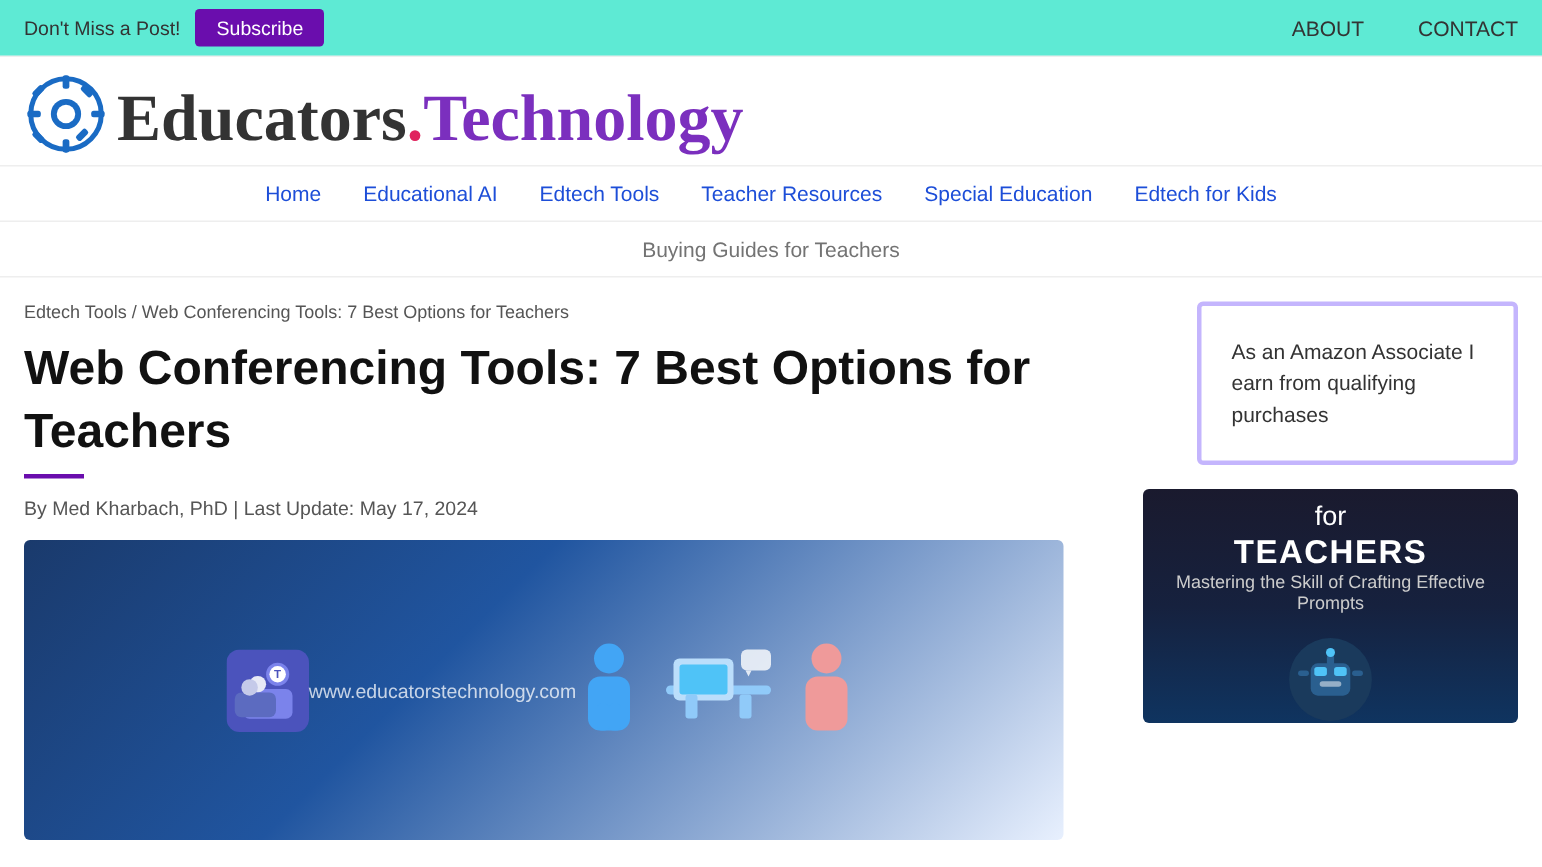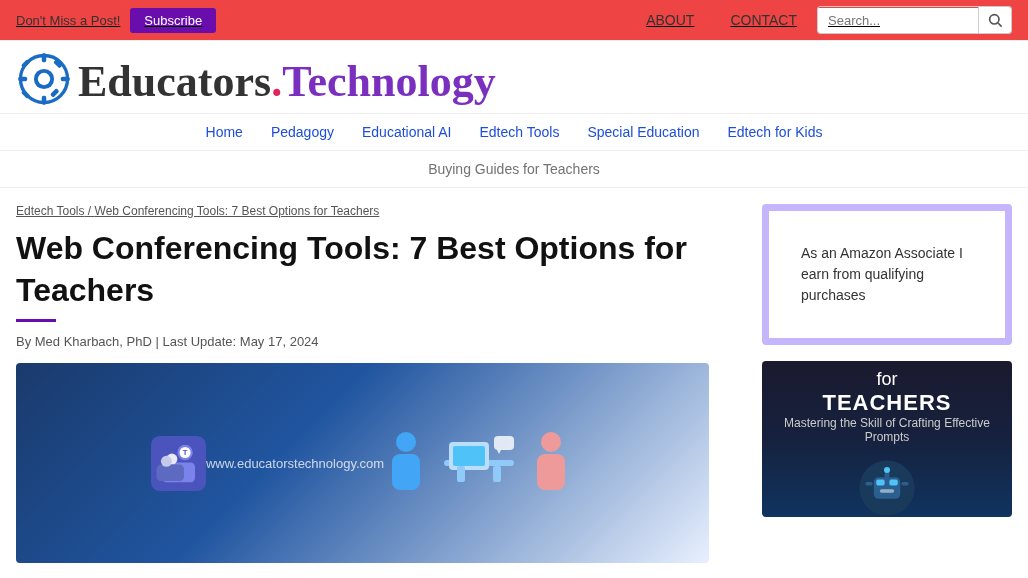--- a/index.html
+++ b/index.html
@@ -11,9 +11,8 @@
       align-items: center;
       justify-content: space-between;
       padding: 6px 16px;
-      background: #ef4444;
+      background: #5eead4;
       border-bottom: 1px solid #eee;
-      text-decoration: underline;
     }
     .top-bar-left {
       display: flex;

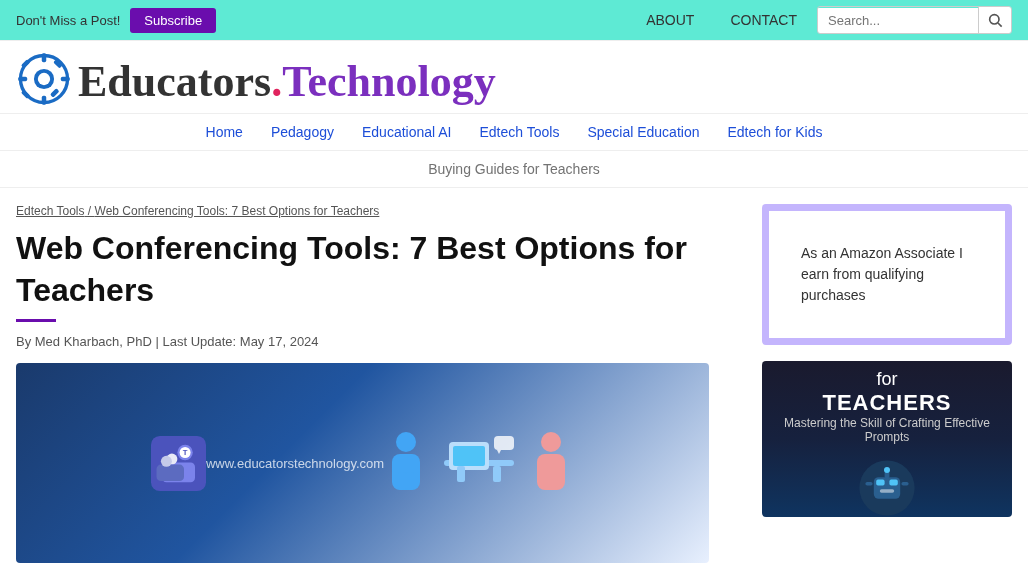--- a/index.html
+++ b/index.html
@@ -240,15 +240,6 @@
   <div class="top-bar-right">
     <a class="top-nav-link" href="#">ABOUT</a>
     <a class="top-nav-link" href="#">CONTACT</a>
-    <div class="search-box">
-      <input class="search-input" type="text" placeholder="Search..." style="">
-      <button class="search-btn">
-        <svg width="16" height="16" viewBox="0 0 24 24" fill="none" stroke="#555" stroke-width="2.5">
-          <circle cx="11" cy="11" r="7"></circle>
-          <line x1="16.5" y1="16.5" x2="22" y2="22"></line>
-        </svg>
-      </button>
-    </div>
   </div>
 </div>
 

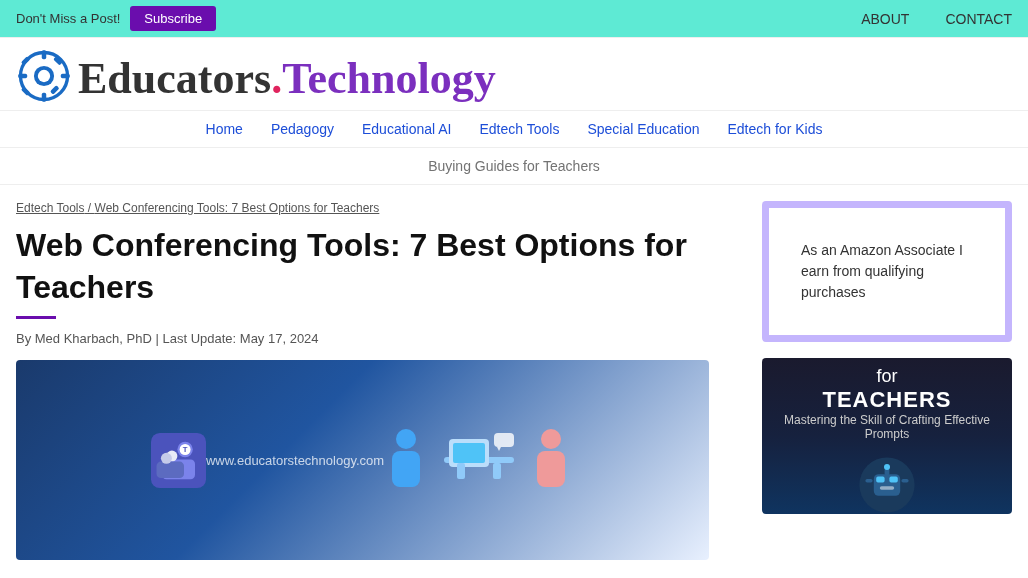--- a/index.html
+++ b/index.html
@@ -269,7 +269,6 @@
 
 <nav class="main-nav">
   <a class="nav-item" href="#">Home</a>
-  <a class="nav-item" href="#">Pedagogy</a>
   <a class="nav-item" href="#">Educational AI</a>
   <a class="nav-item" href="#">Edtech Tools</a>
   <a class="nav-item" href="#">Special Education</a>

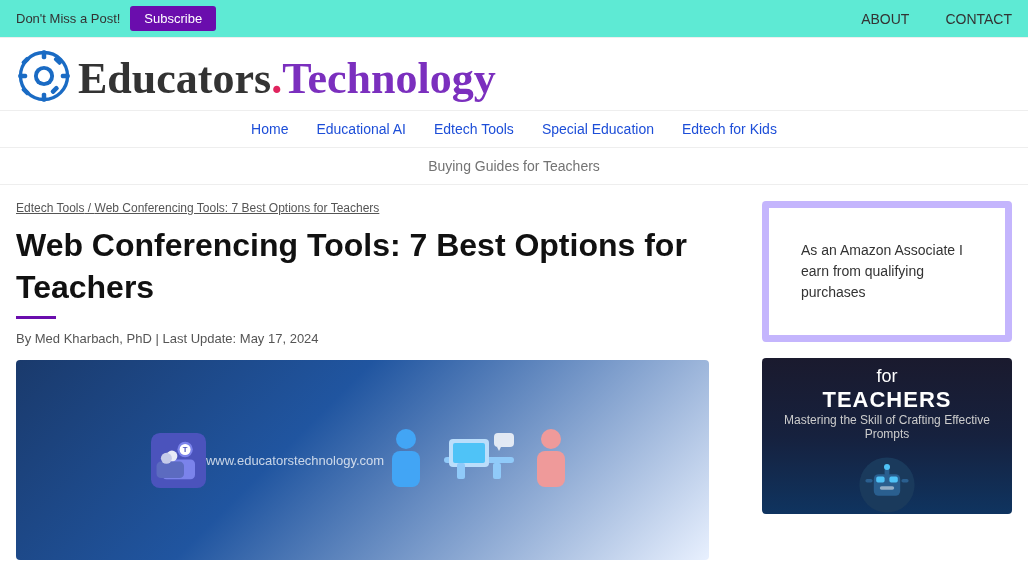--- a/index.html
+++ b/index.html
@@ -271,6 +271,7 @@
   <a class="nav-item" href="#">Home</a>
   <a class="nav-item" href="#">Educational AI</a>
   <a class="nav-item" href="#">Edtech Tools</a>
+  <a class="nav-item" href="#">Teacher Resources</a>
   <a class="nav-item" href="#">Special Education</a>
   <a class="nav-item" href="#">Edtech for Kids</a>
 </nav>

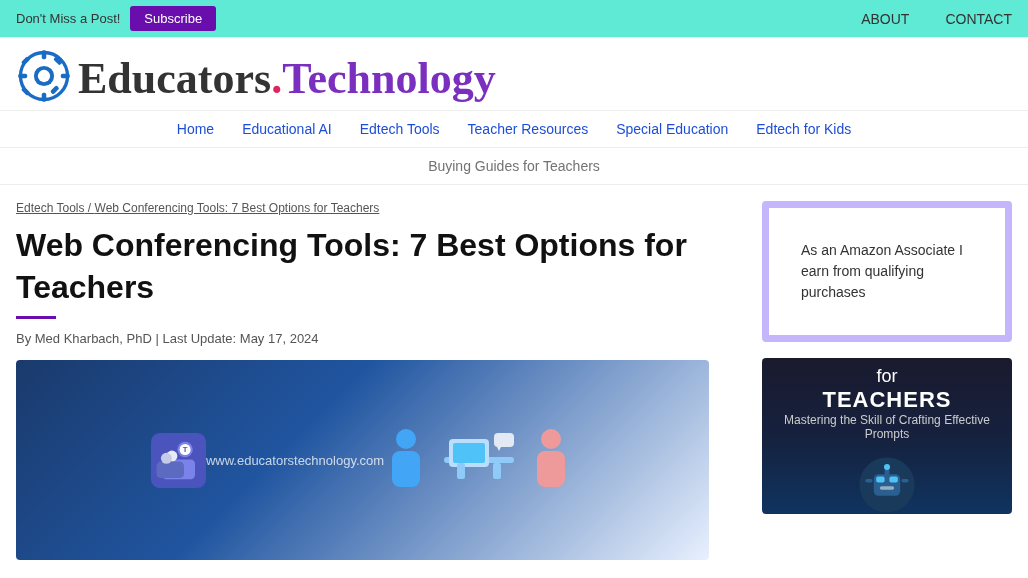--- a/index.html
+++ b/index.html
@@ -141,7 +141,6 @@
       font-size: 12px;
       color: #555;
       margin-bottom: 10px;
-      text-decoration: underline;
     }
     .breadcrumb a {
       color: #555;

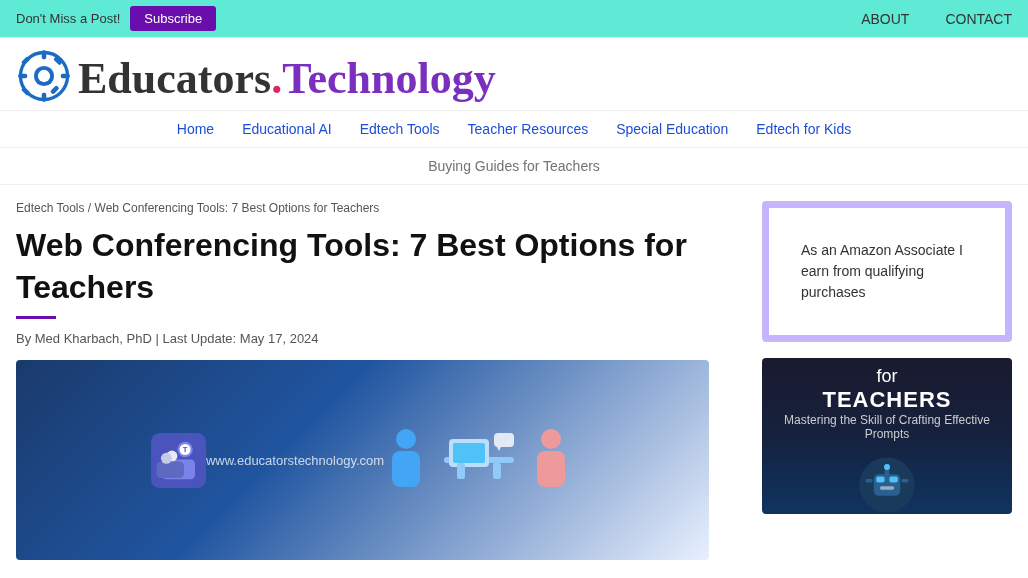--- a/index.html
+++ b/index.html
@@ -187,11 +187,12 @@
 
     
     .amazon-box {
-      border: 7px solid #c4b5fd;
+      border: 3px solid #c4b5fd;
       border-radius: 4px;
-      padding: 32px;
+      padding: 20px;
       margin-bottom: 16px;
       background: #fff;
+      margin-left: 36px;
     }
     .amazon-text {
       font-size: 14px;

